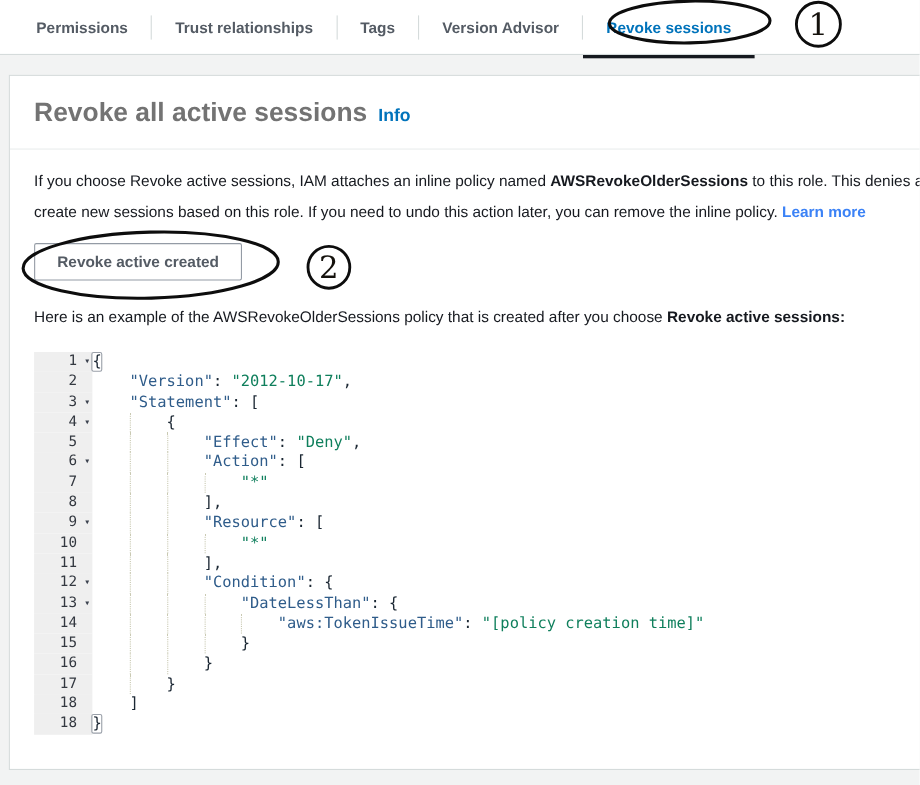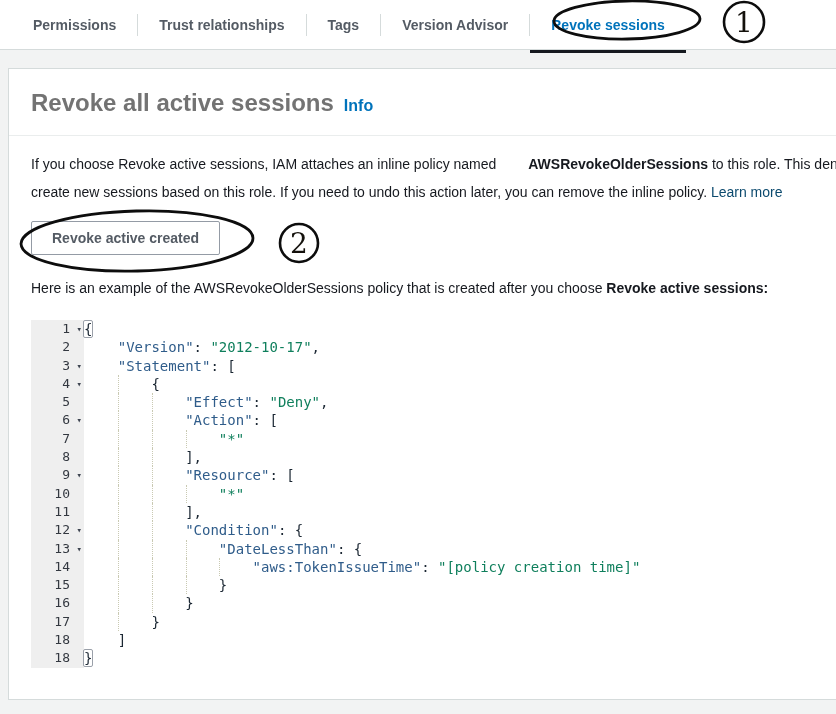--- a/index.html
+++ b/index.html
@@ -42,7 +42,7 @@
   .nowrap{white-space:nowrap;overflow:visible;}
   .desc{font-size:14px;line-height:28px;color:#16191f;width:1150px;}
   .desc-block{margin-top:14px;}
-  .desc b{font-weight:bold;margin-left:28px;}
+  .desc b{font-weight:bold;}
   a.textlink{color:#0c4a6e;text-decoration:none;cursor:pointer;}
   .btn{
     margin-top:15px;display:inline-block;

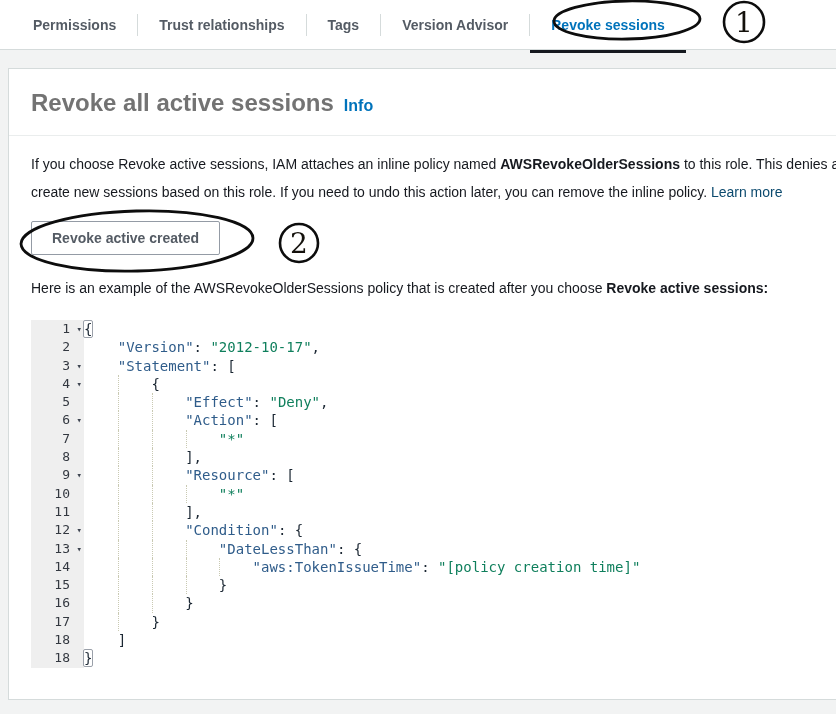--- a/index.html
+++ b/index.html
@@ -43,7 +43,7 @@
   .desc{font-size:14px;line-height:28px;color:#16191f;width:1150px;}
   .desc-block{margin-top:14px;}
   .desc b{font-weight:bold;}
-  a.textlink{color:#0c4a6e;text-decoration:none;cursor:pointer;}
+  a.textlink{color:#3b82f6;text-decoration:none;cursor:pointer;font-weight:bold;}
   .btn{
     margin-top:15px;display:inline-block;
     background:#ffffff;border:1px solid #949ba5;border-radius:2px;

